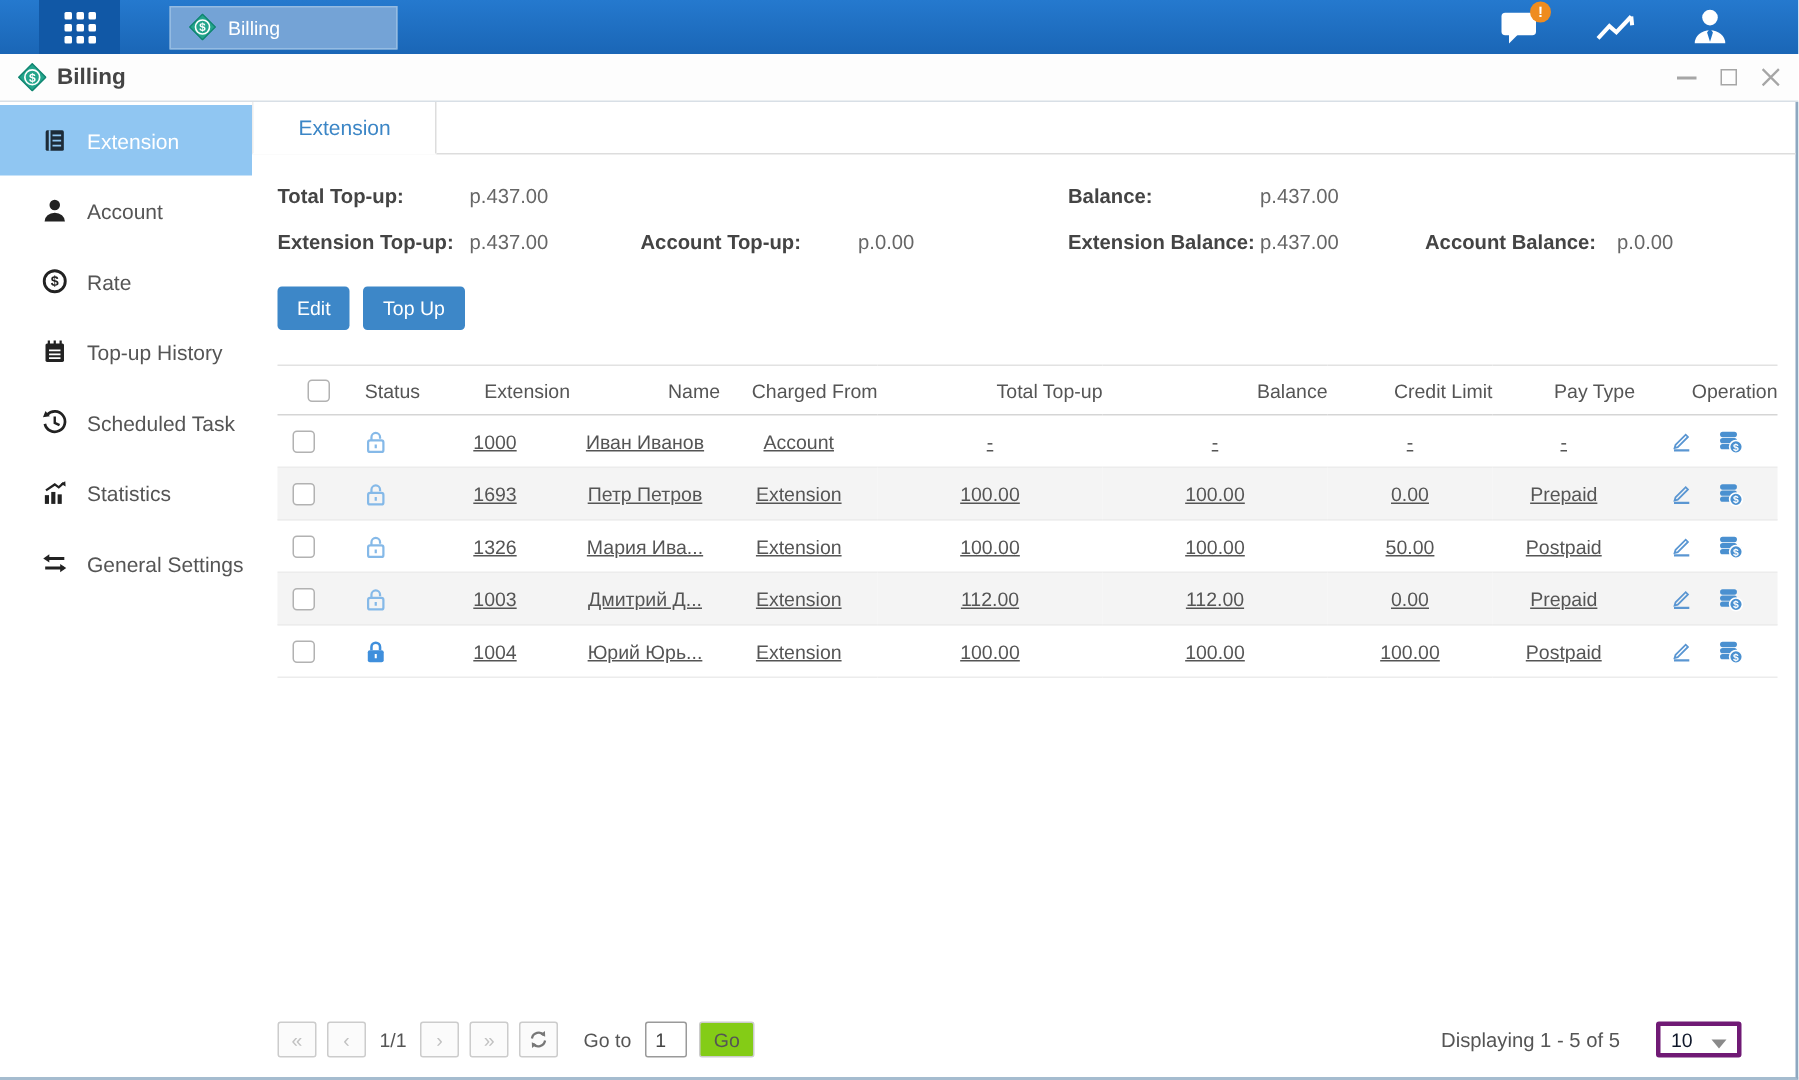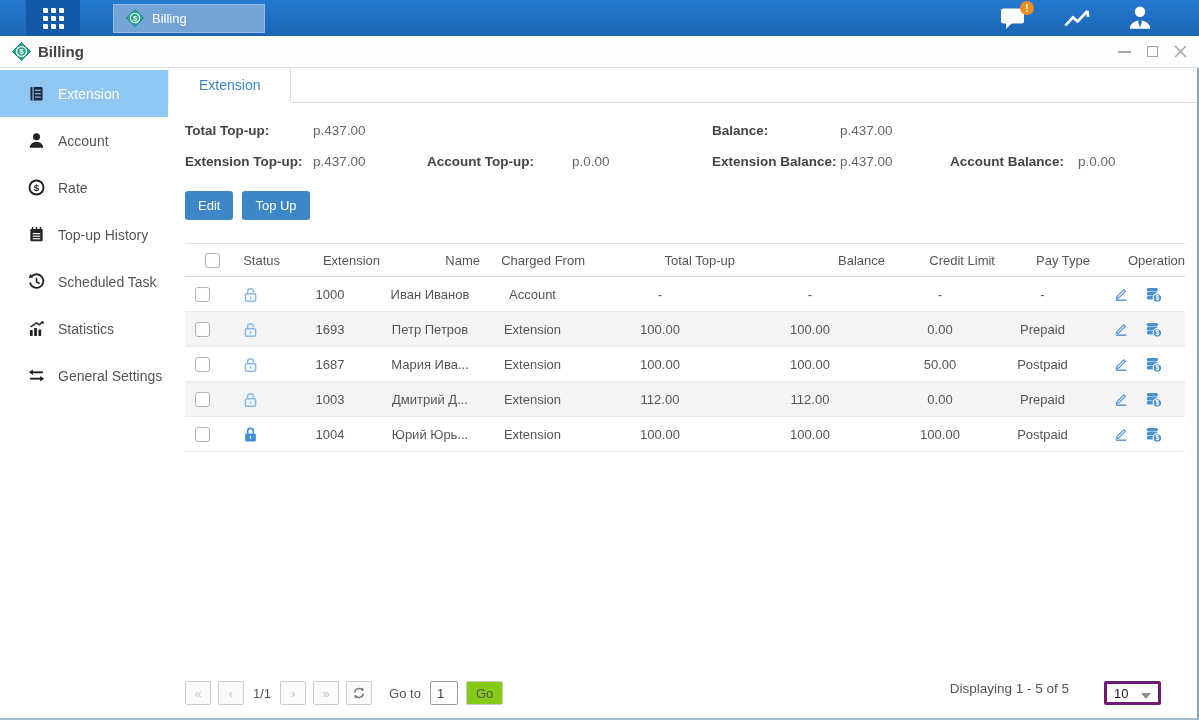--- a/index.html
+++ b/index.html
@@ -77,7 +77,7 @@
   table.grid col.c-pay{width:95px}   table.grid col.c-op{width:95px}
   table.grid th { font-weight:normal; color:#555; border-top:1px solid #e2e2e2;
     border-bottom:1px solid #d5d5d5; height:33px; text-align:right; }
-  table.grid td { height:35px; text-align:center; border-bottom:1px solid #ececec; }
+  table.grid td { height:35px; text-align:center; border-bottom:1px solid #ececec;text-decoration:underline; }
   table.grid tr.alt td { background:#f4f4f4; }
   .checkbox { width:15px; height:15px; border:1px solid #b2b2b2; border-radius:3px;
     background:#fff; display:inline-block; vertical-align:middle; cursor:pointer; }

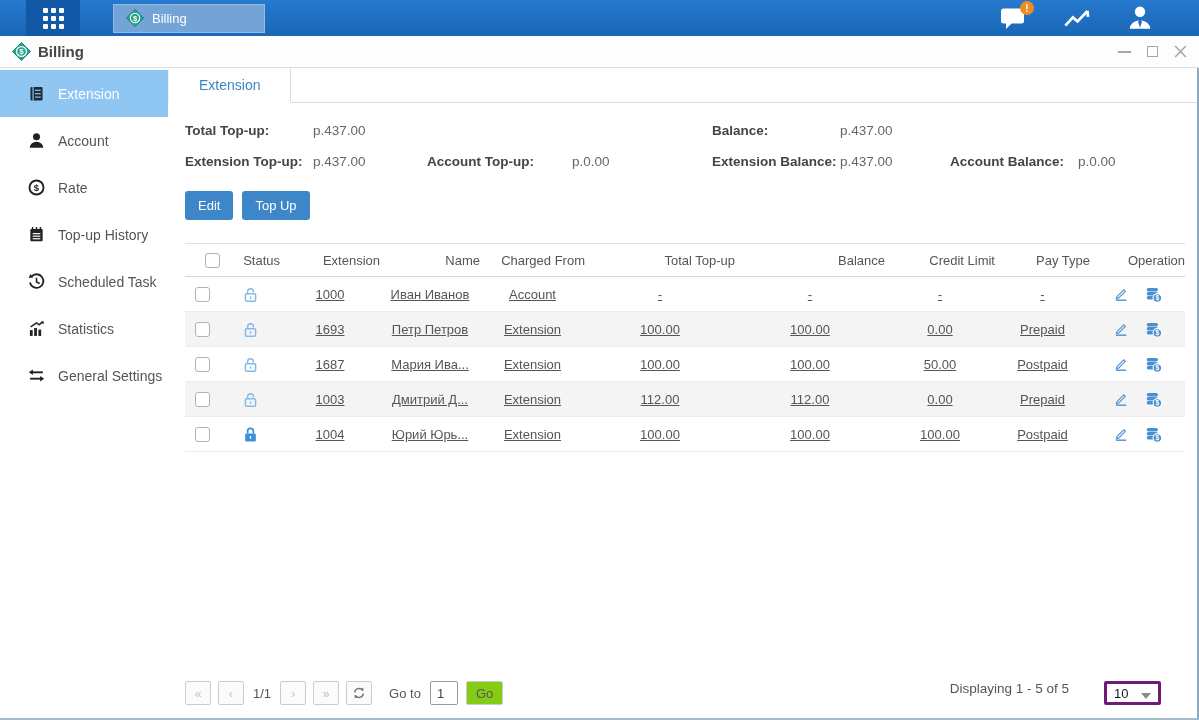--- a/index.html
+++ b/index.html
@@ -404,7 +404,7 @@
                   </svg>
             
           </span></td>
-          <td class="cell-extension">1687</td>
+          <td class="cell-extension">1326</td>
           <td class="cell-name">Мария Ива...</td>
           <td class="cell-from">Extension</td>
           <td class="cell-topup">100.00</td>

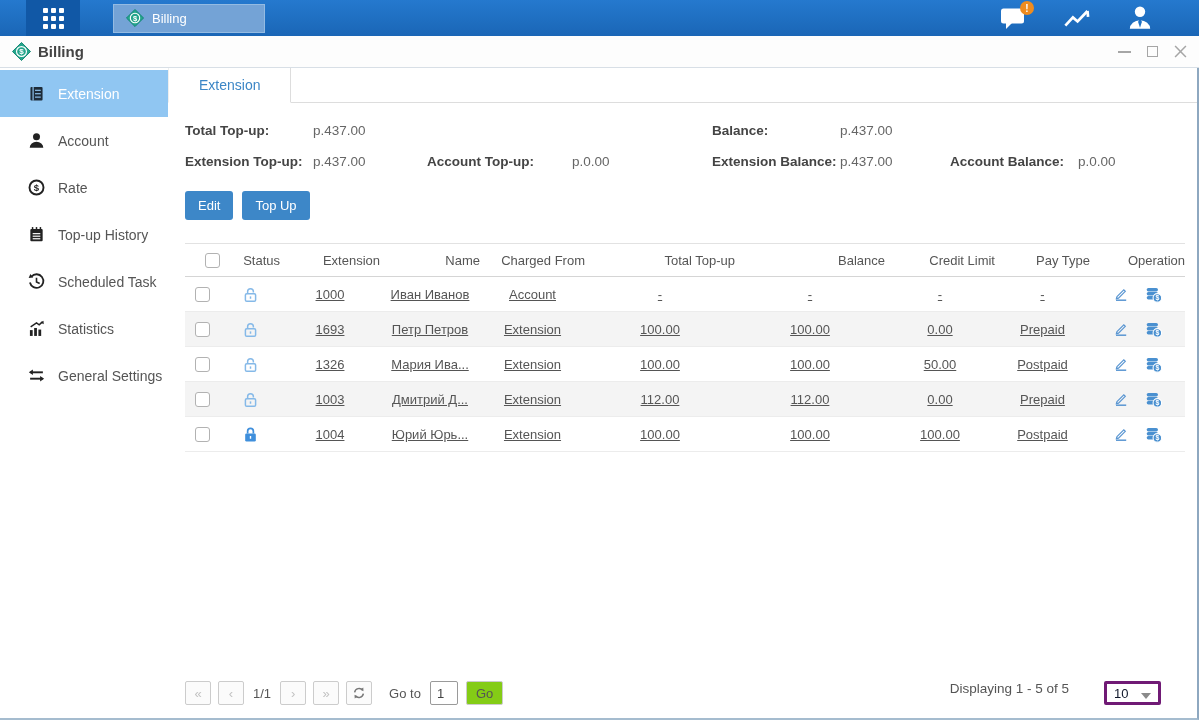--- a/index.html
+++ b/index.html
@@ -104,7 +104,7 @@
   .go-btn { height:24px; border:1px solid #ccc; border-radius:2px; background:#84cc16;
     font-size:13px; color:#555; padding:0 9px; margin-left:8px; cursor:pointer;
     font-family:"Liberation Sans",sans-serif; }
-  .footer-right { margin-left:auto; display:flex; gap:11px; }
+  .footer-right { margin-left:auto; display:flex; align-items:center; }
   .displaying { font-size:13.5px; color:#555; }
   .pagesize { width:57px; height:24px; border:3px solid #701a75; border-radius:2px;
     background:#fff; display:flex; align-items:center; padding:0 7px;

